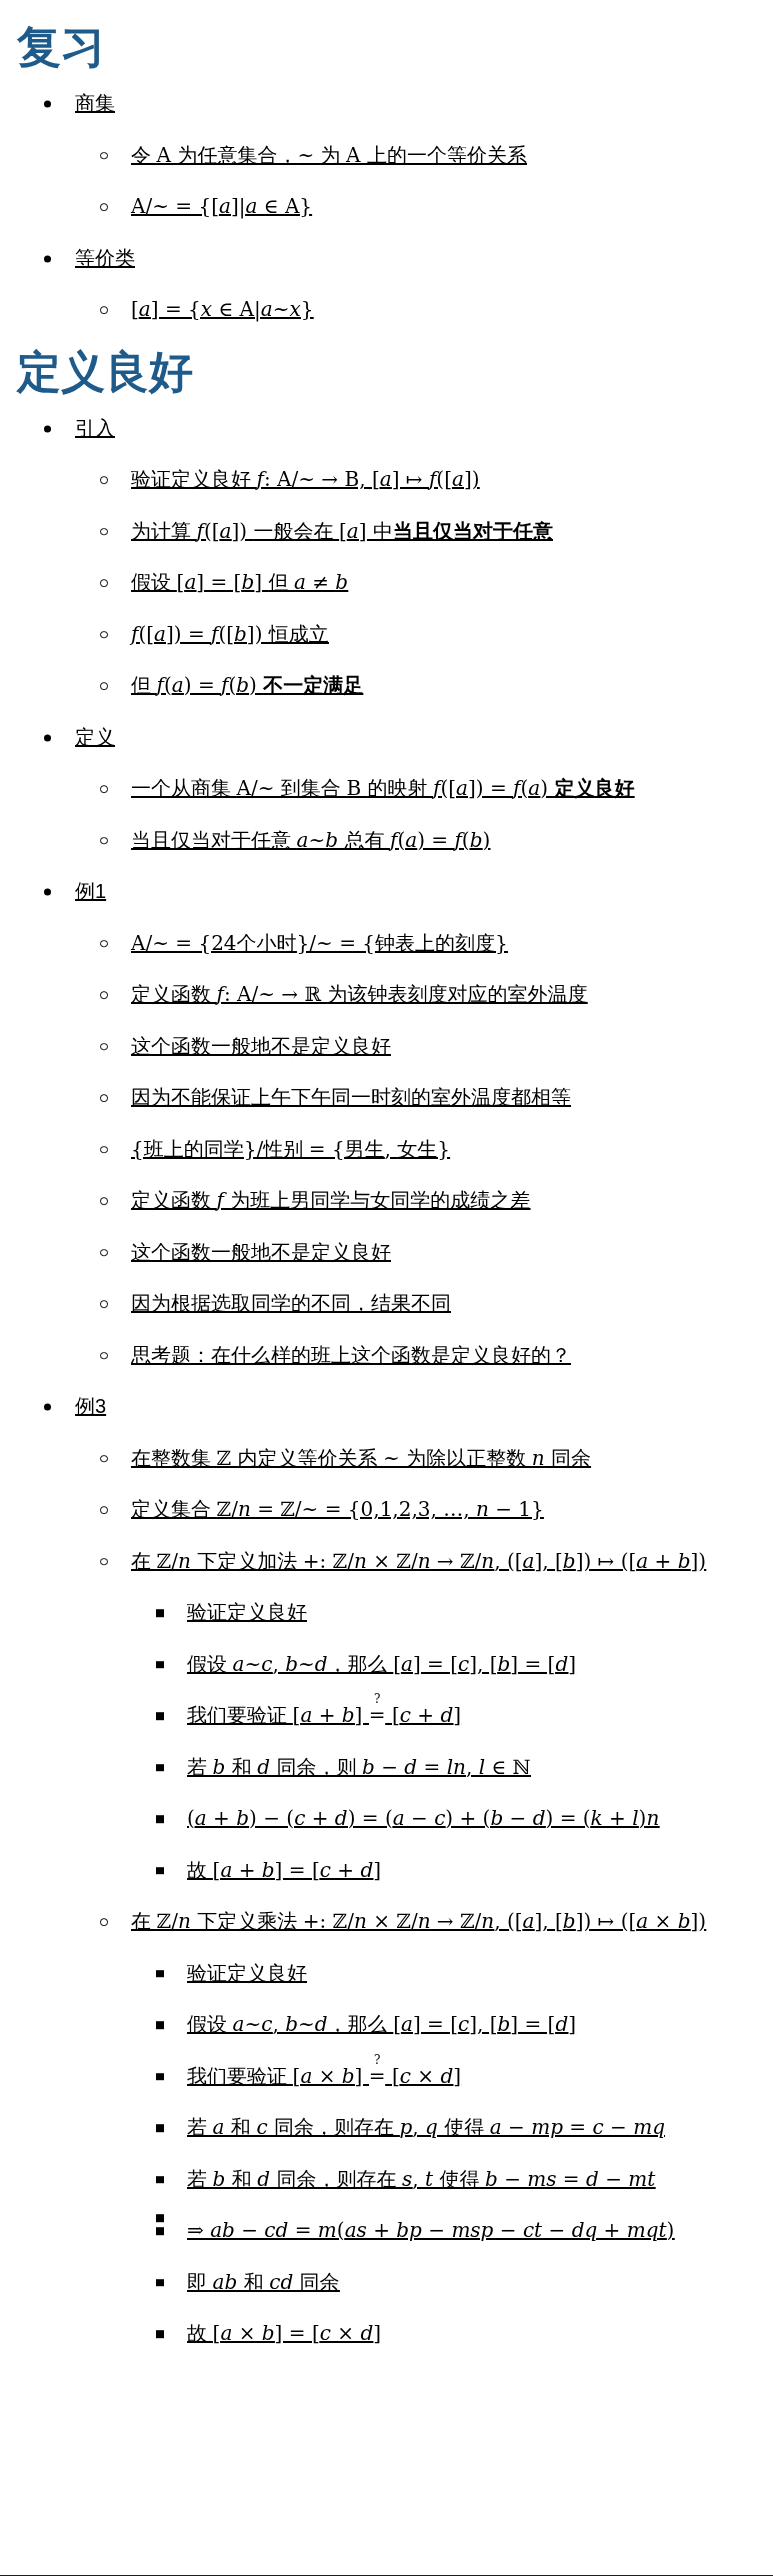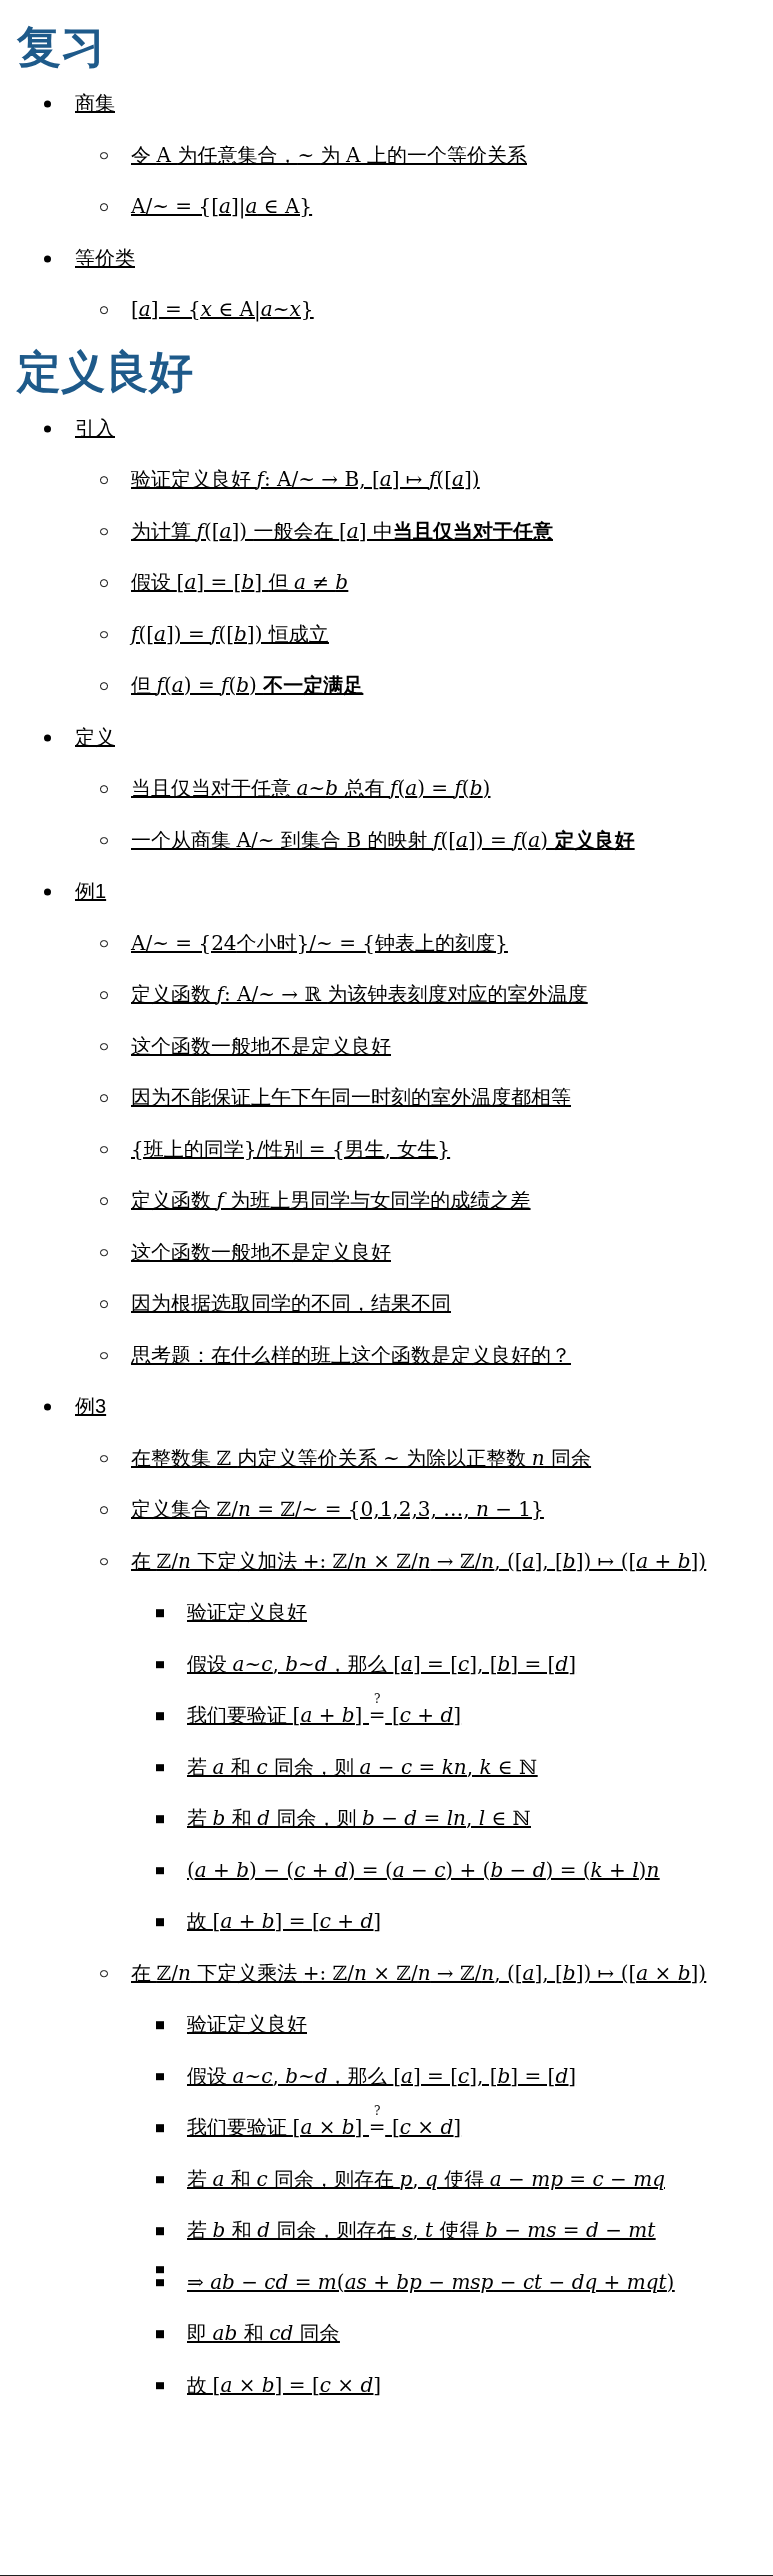--- a/index.html
+++ b/index.html
@@ -85,10 +85,10 @@
     <div class="line"><span class="bullet b-disc"></span><span class="cjk">定义</span></div>
     <ul>
       <li>
+          <div class="line"><span class="bullet b-circle"></span><span class="cjk">一个从商集 </span><span class="math">A/~ </span><span class="cjk">到集合 </span><span class="math">B </span><span class="cjk">的映射 </span><span class="math"><i>f</i>([<i>a</i>]) = <i>f</i>(<i>a</i>) </span><span class="bold">定义良好</span></div>
+        </li>
+      <li>
           <div class="line"><span class="bullet b-circle"></span><span class="cjk">当且仅当对于任意 </span><span class="math"><i>a</i>~<i>b</i> </span><span class="cjk">总有 </span><span class="math"><i>f</i>(<i>a</i>) = <i>f</i>(<i>b</i>)</span></div>
-        </li>
-      <li>
-          <div class="line"><span class="bullet b-circle"></span><span class="cjk">一个从商集 </span><span class="math">A/~ </span><span class="cjk">到集合 </span><span class="math">B </span><span class="cjk">的映射 </span><span class="math"><i>f</i>([<i>a</i>]) = <i>f</i>(<i>a</i>) </span><span class="bold">定义良好</span></div>
         </li>
     </ul>
   </li>

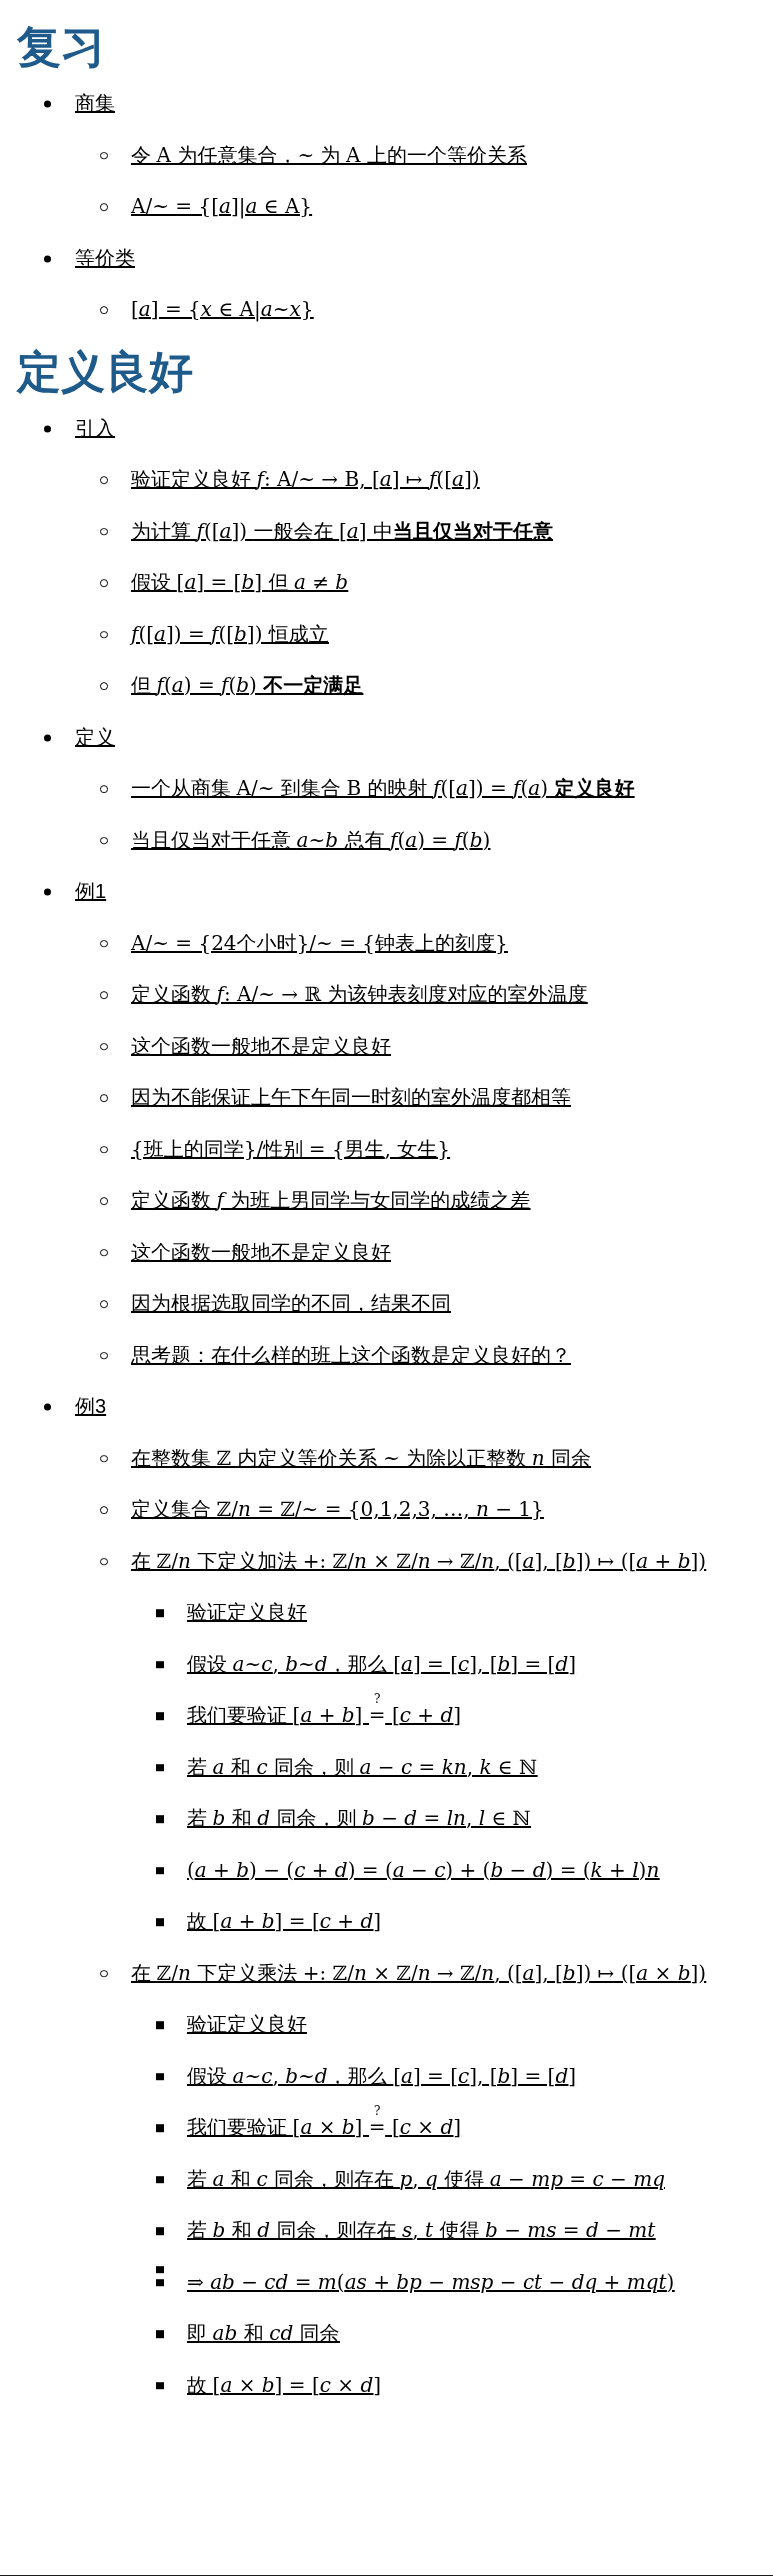--- a/index.html
+++ b/index.html
@@ -150,9 +150,6 @@
               <div class="line"><span class="bullet b-square"></span><span class="cjk">我们要验证 </span><span class="math">[<i>a</i> + <i>b</i>] </span><span class="qeq"><span class="q">?</span><span class="e">=</span></span><span class="math"> [<i>c</i> + <i>d</i>]</span></div>
             </li>
           <li>
-              <div class="line"><span class="bullet b-square"></span><span class="cjk">若 </span><span class="math"><i>a</i> </span><span class="cjk">和 </span><span class="math"><i>c</i> </span><span class="cjk">同余，则 </span><span class="math"><i>a</i> − <i>c</i> = <i>kn</i>, <i>k</i> ∈ ℕ</span></div>
-            </li>
-          <li>
               <div class="line"><span class="bullet b-square"></span><span class="cjk">若 </span><span class="math"><i>b</i> </span><span class="cjk">和 </span><span class="math"><i>d</i> </span><span class="cjk">同余，则 </span><span class="math"><i>b</i> − <i>d</i> = <i>ln</i>, <i>l</i> ∈ ℕ</span></div>
             </li>
           <li>

